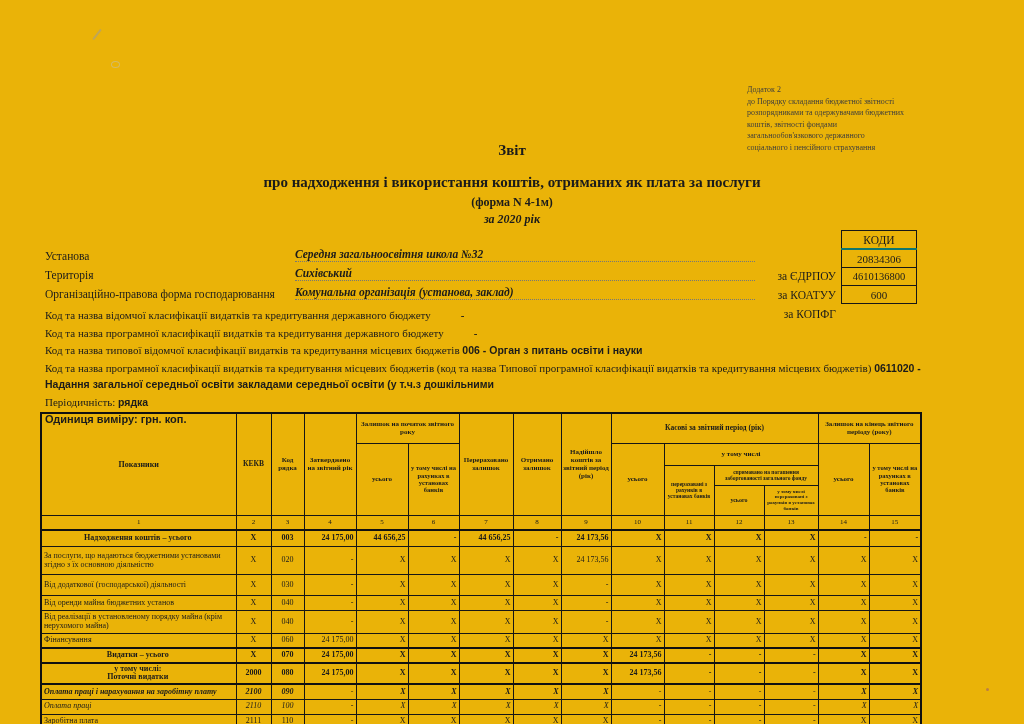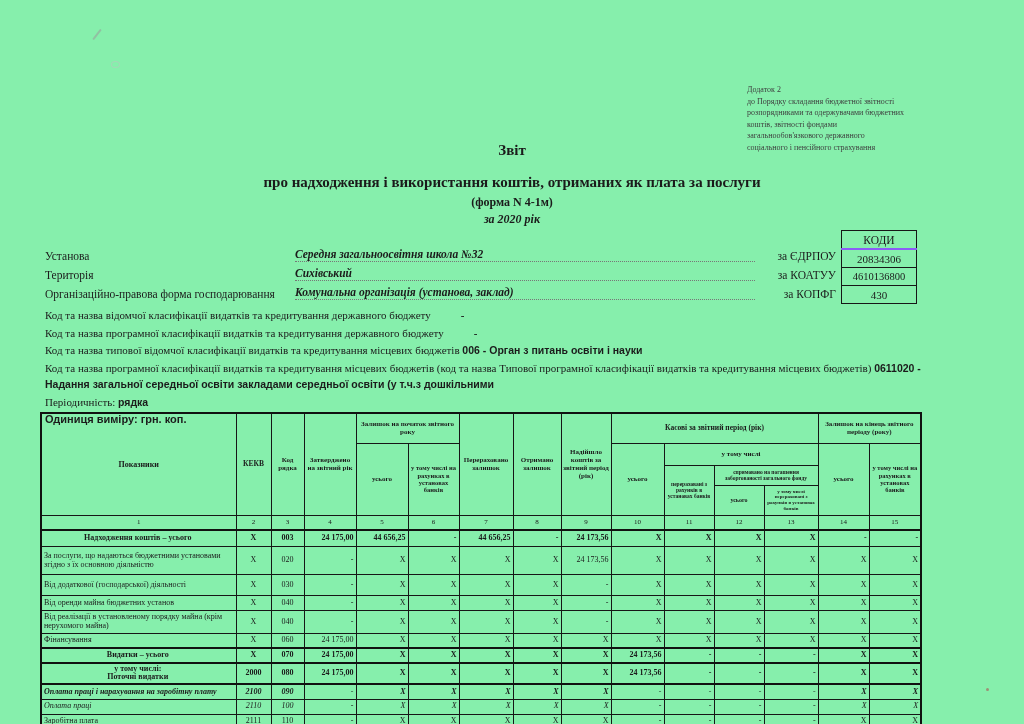--- a/index.html
+++ b/index.html
@@ -3,7 +3,7 @@
 <meta charset="utf-8">
 <style>
   html,body{margin:0;padding:0;}
-  .page{position:relative;width:1024px;height:724px;background:#86efac;overflow:hidden;
+  .page{position:relative;width:1024px;height:724px;background:#eab308;overflow:hidden;
         font-family:"Liberation Serif",serif;color:#1b1b1b;}
 
   

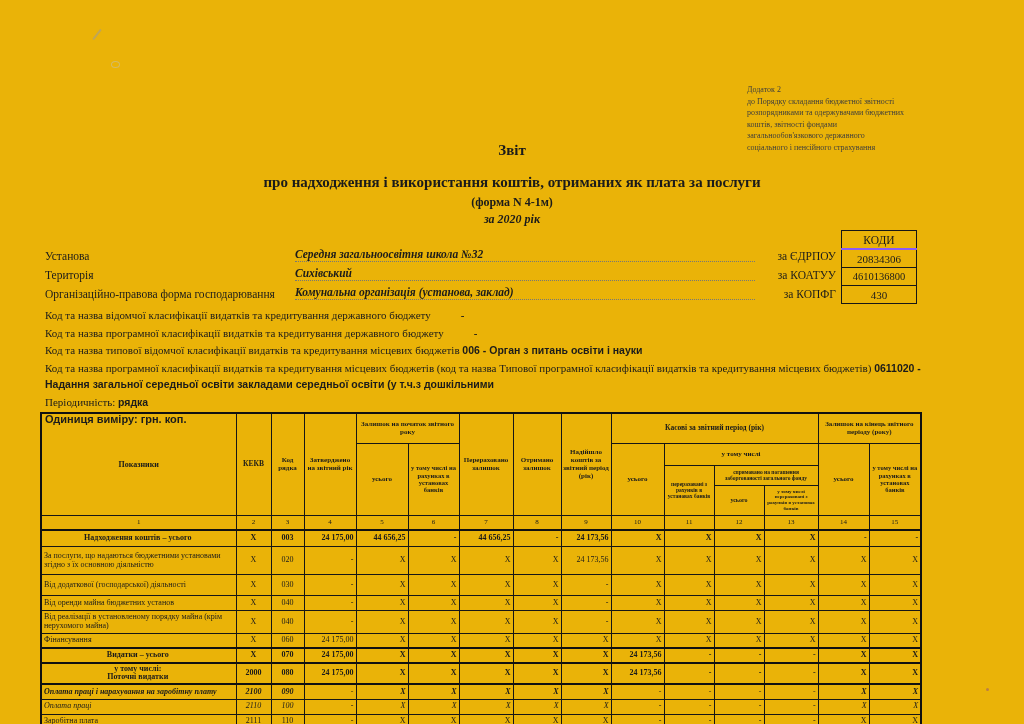--- a/index.html
+++ b/index.html
@@ -36,7 +36,7 @@
   .codes-box{position:absolute;left:841px;top:230px;border-collapse:collapse;}
   .codes-box td{border:1px solid #161616;width:74px;height:17px;text-align:center;
                 font-size:11px;padding:0;}
-  .codes-box .codes-head{font-size:11.5px;border-bottom:2px solid #8b5cf6;}
+  .codes-box .codes-head{font-size:11.5px;border-bottom:2px solid #0f766e;}
   .codes-box .code-small{font-size:10.5px;}
 
   

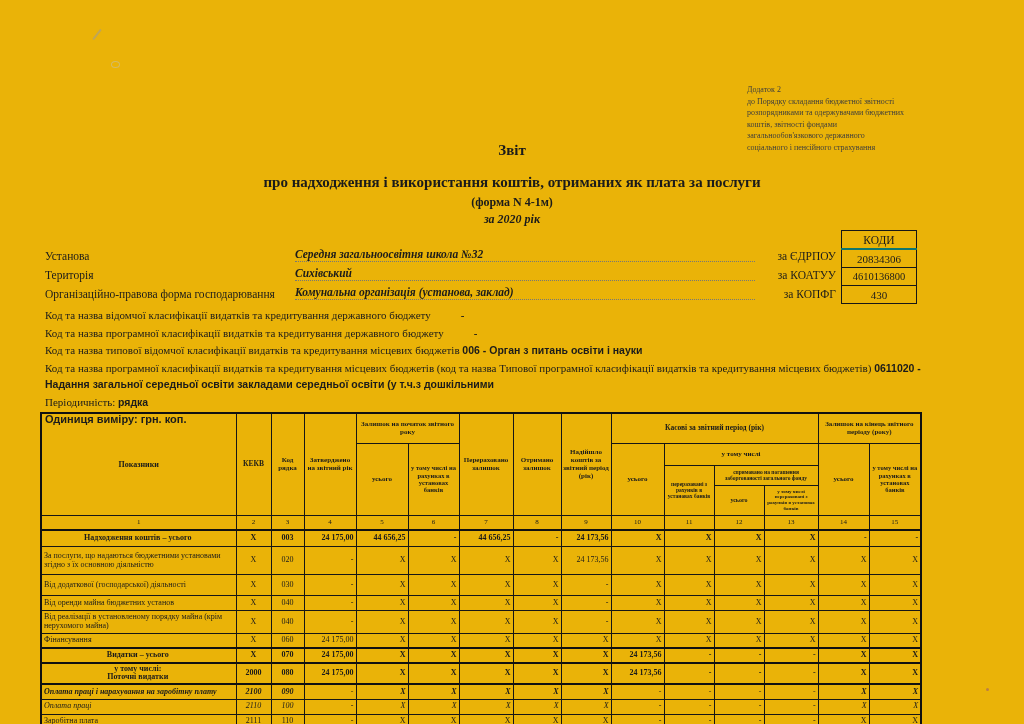--- a/index.html
+++ b/index.html
@@ -30,7 +30,7 @@
   .org-label{position:absolute;left:0;top:2px;font-size:11.5px;}
   .org-value{position:absolute;left:250px;top:0;width:460px;font-size:11.5px;font-weight:bold;
              font-style:italic;border-bottom:1px dotted #777;padding-bottom:1px;}
-  .code-label{position:absolute;left:752px;width:84px;text-align:right;font-size:11.5px;}
+  .code-label{position:absolute;left:752px;width:84px;text-align:right;font-size:11.5px;margin-top:20px;}
 
   
   .codes-box{position:absolute;left:841px;top:230px;border-collapse:collapse;}

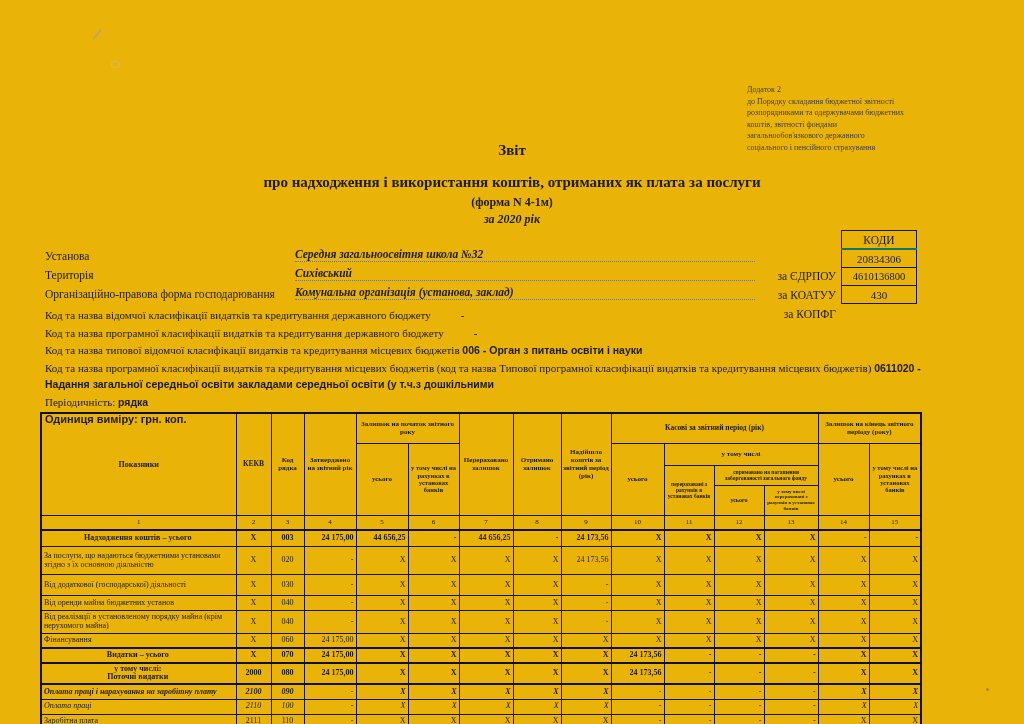--- a/index.html
+++ b/index.html
@@ -121,7 +121,7 @@
           <td class="code-small">4610136800</td>
         </tr>
     <tr>
-          <td>430</td>
+          <td>600</td>
         </tr>
   </tbody>
     </table>

